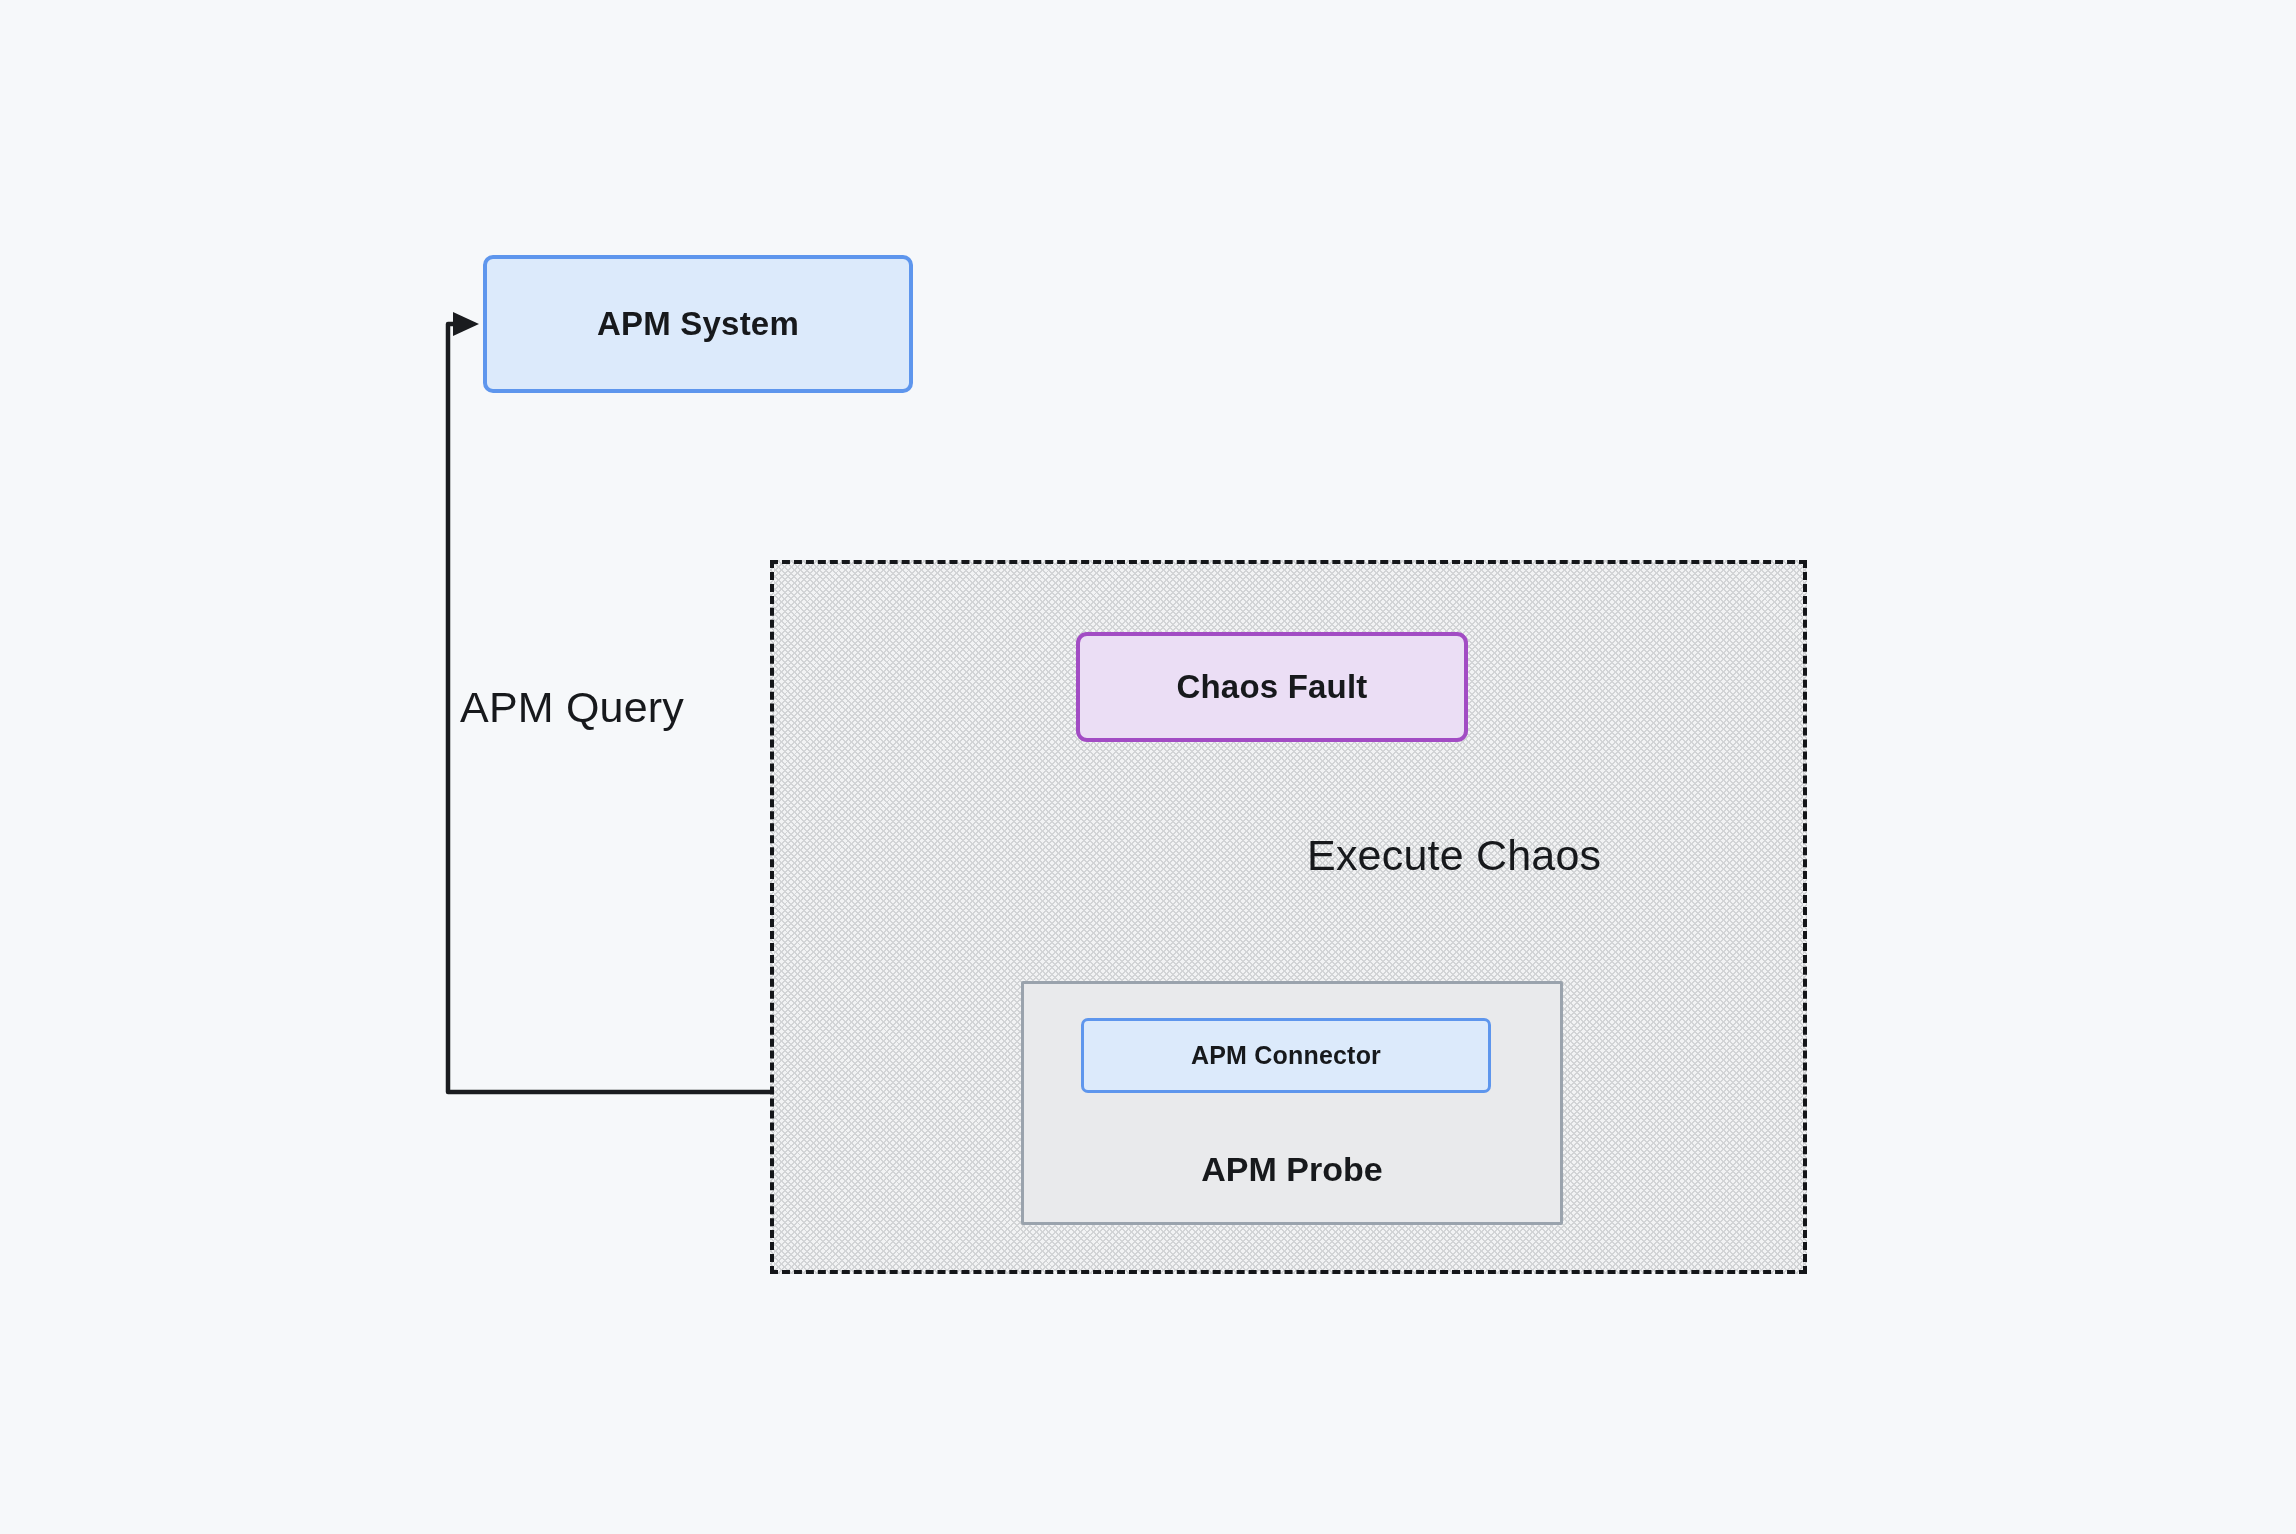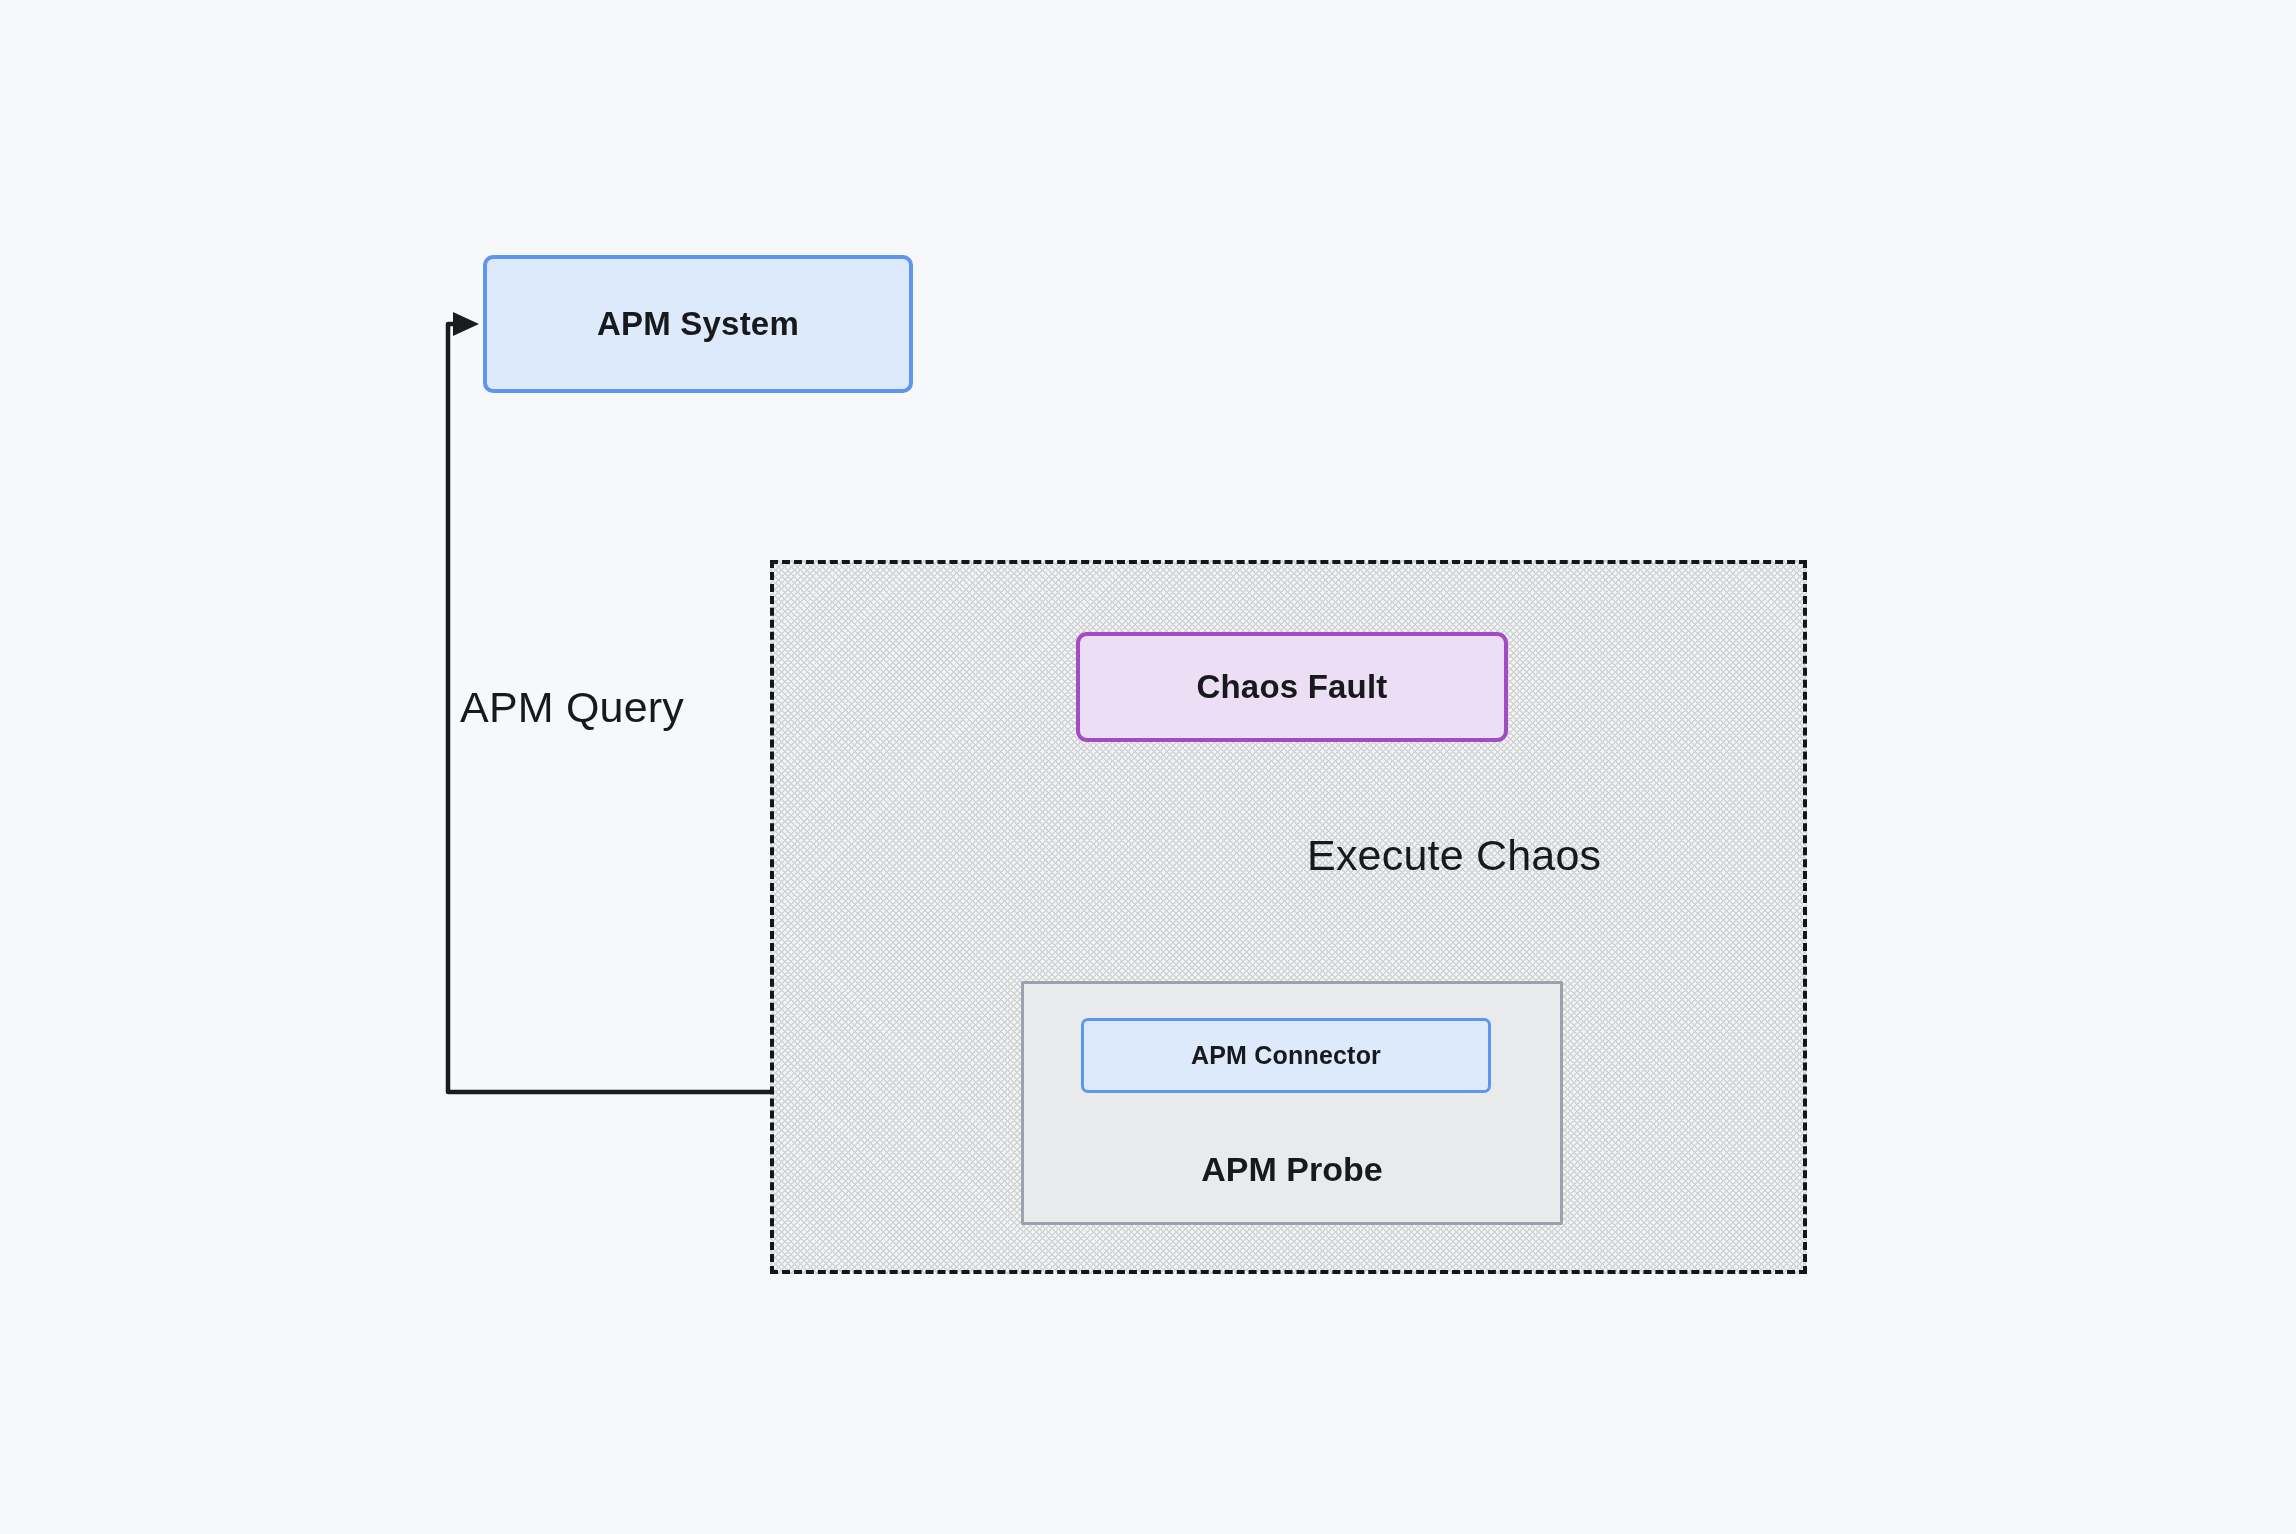--- a/index.html
+++ b/index.html
@@ -85,7 +85,7 @@
   }
   .chaos-fault {
     left: 1076px; top: 632px;
-    width: 432px; height: 110px;
+    width: 392px; height: 110px;
     background: var(--purple-node-fill);
     border: 4px solid var(--purple-node-border);
     border-radius: 11px;

